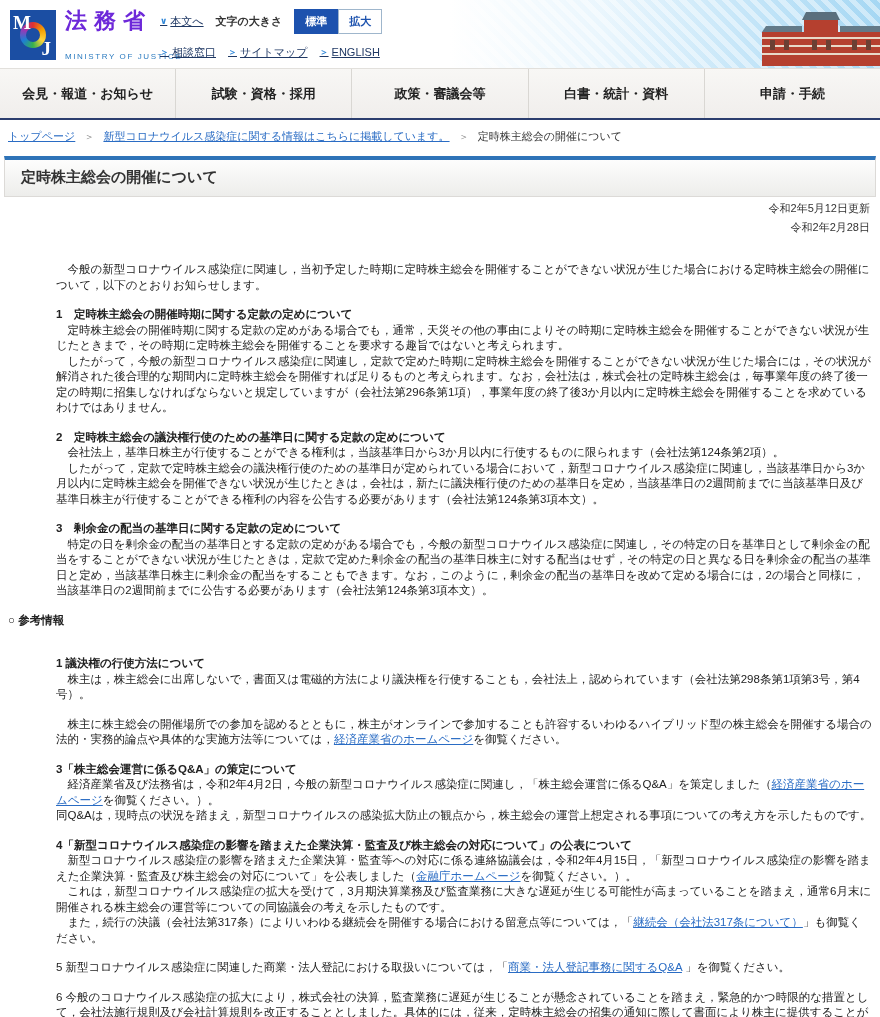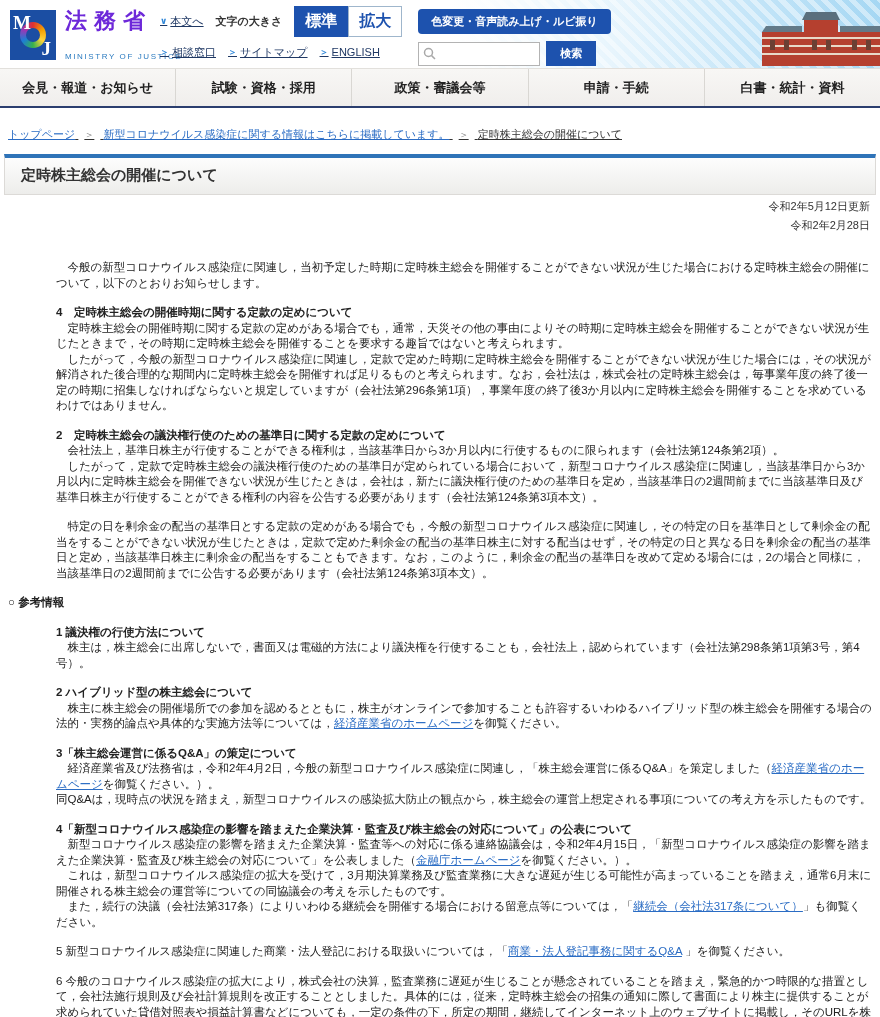--- a/index.html
+++ b/index.html
@@ -40,7 +40,7 @@
   .ulink { font-size:11px; color:#1f3864; text-decoration:underline; display:inline-flex; align-items:center; gap:3px; }
   .uchev { color:#2e86d8; font-size:9px; font-weight:bold; text-decoration:none; display:inline-block; }
   .ulabel { font-size:11px; font-weight:bold; color:#333; }
-  .fs-btn { font-size:16px; font-weight:bold; padding:4px 10px; border:1px solid #9fb6cc; background:#fff;
+  .fs-btn { font-size:11px; font-weight:bold; padding:4px 10px; border:1px solid #9fb6cc; background:#fff;
     color:#1d52ae; cursor:pointer; }
   .fs-btn.active { background:#1d52ae; color:#fff; border-color:#1d52ae; }
   .fs-group { display:flex; }

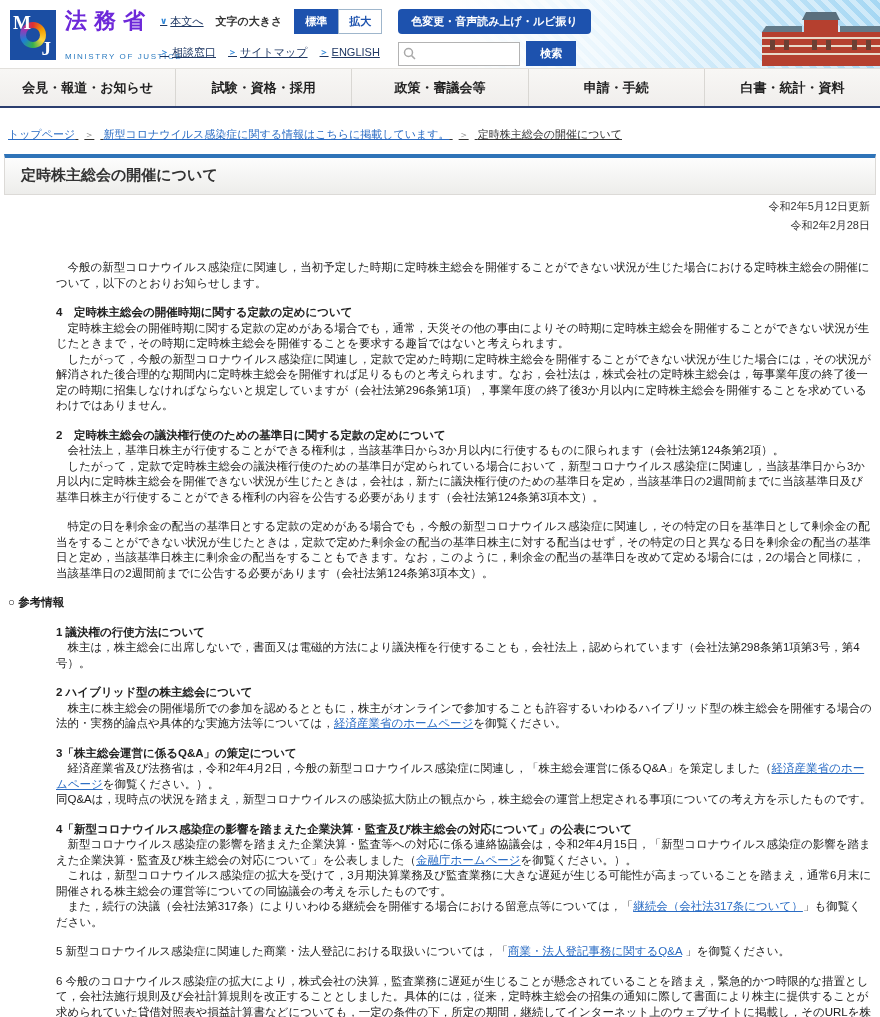--- a/index.html
+++ b/index.html
@@ -143,19 +143,6 @@
         </a>
       </div>
     </div>
-    <div class="ucol">
-      <button class="a11y-btn">色変更・音声読み上げ・ルビ振り</button>
-      <div class="search-row">
-        <span class="search-wrap">
-          <svg class="search-icon" width="13" height="13" viewBox="0 0 13 13">
-            <circle cx="5.5" cy="5.5" r="4" fill="none" stroke="#a8a8a8" stroke-width="1.5"></circle>
-            <line x1="8.6" y1="8.6" x2="12" y2="12" stroke="#a8a8a8" stroke-width="1.5"></line>
-          </svg>
-          <input class="search-input" type="text" placeholder="" style="">
-        </span>
-        <button class="search-btn">検索</button>
-      </div>
-    </div>
   </div>
 </header>
 

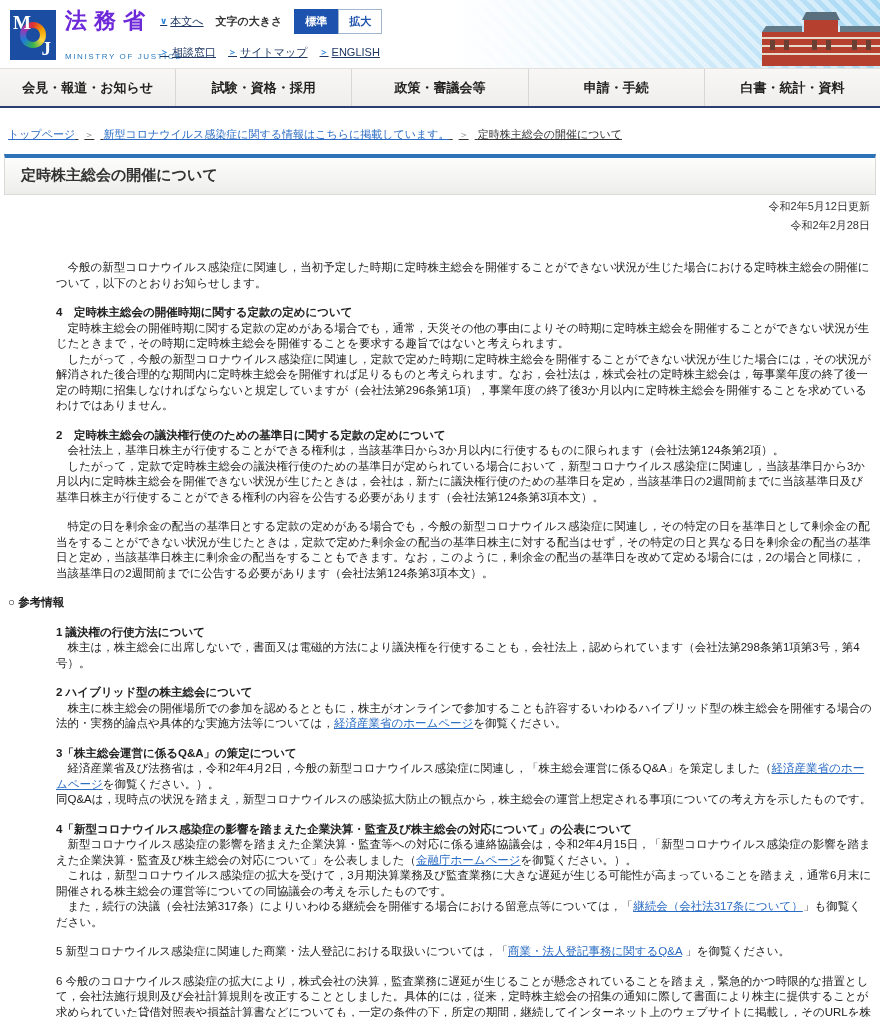--- a/index.html
+++ b/index.html
@@ -55,7 +55,7 @@
     padding:5px 14px; cursor:pointer; }
 
   
-  .gnav { display:flex; height:40px; background:linear-gradient(#f8f7f5,#f0eeec);
+  .gnav { display:flex; height:52px; background:linear-gradient(#f8f7f5,#f0eeec);
     border-top:1px solid #e2e0dc; border-bottom:2px solid #2b3e6e; }
   .gnav-item { flex:1; display:flex; align-items:center; justify-content:center;
     font-size:13px; font-weight:bold; color:#222; border-left:1px solid #d9d7d3; cursor:pointer; }

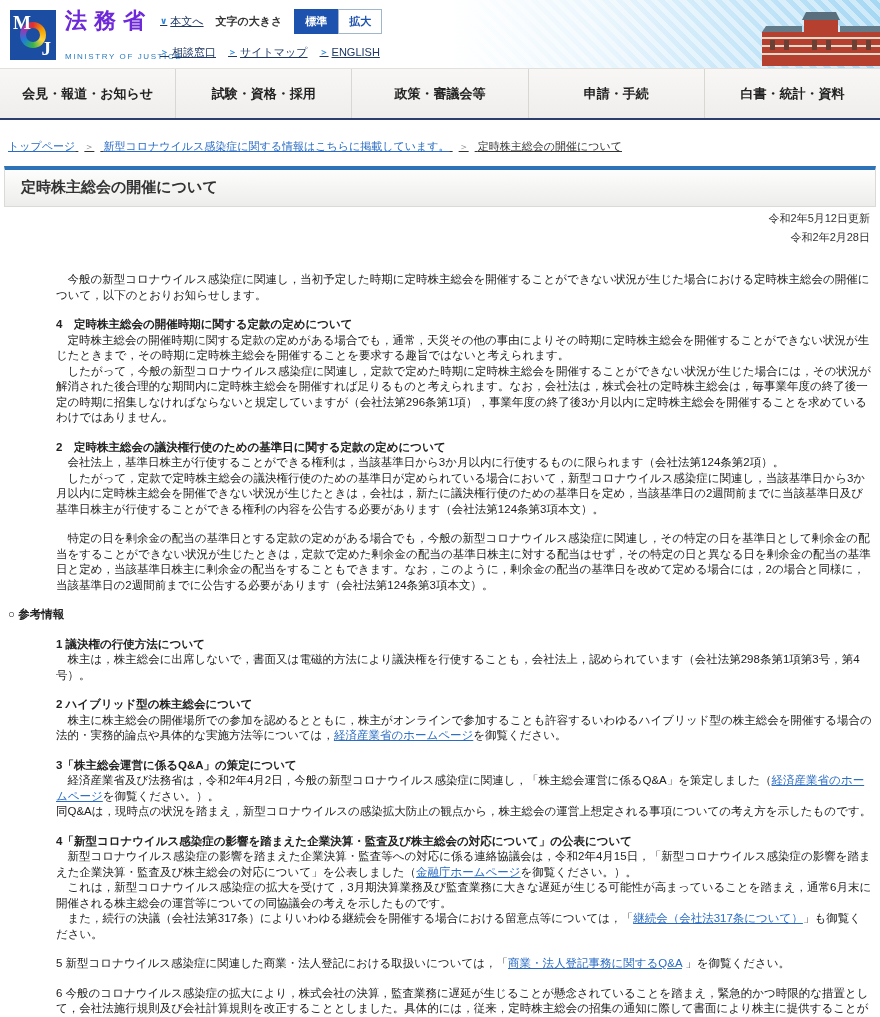--- a/index.html
+++ b/index.html
@@ -150,8 +150,8 @@
   <div class="gnav-item">会見・報道・お知らせ</div>
   <div class="gnav-item">試験・資格・採用</div>
   <div class="gnav-item">政策・審議会等</div>
+  <div class="gnav-item">白書・統計・資料</div>
   <div class="gnav-item">申請・手続</div>
-  <div class="gnav-item">白書・統計・資料</div>
 </nav>
 
 <div class="breadcrumb">

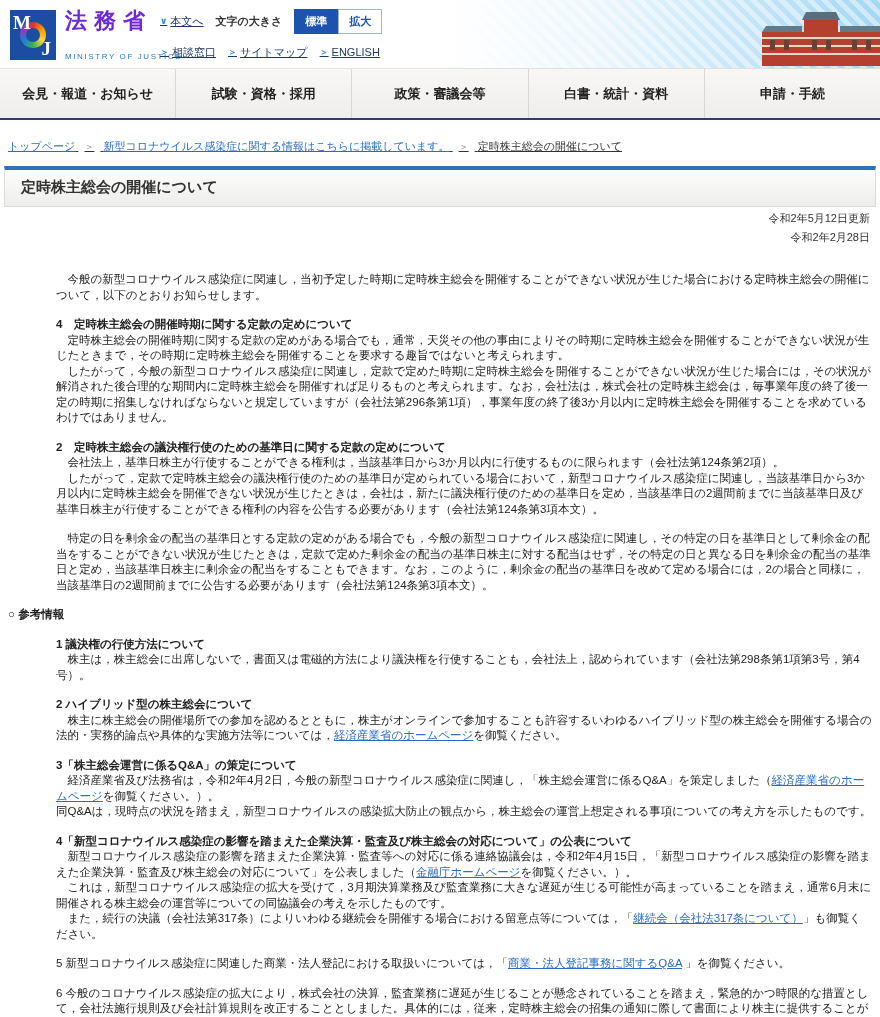--- a/index.html
+++ b/index.html
@@ -62,7 +62,7 @@
   .gnav-item:first-child { border-left:none; }
 
   
-  .breadcrumb { padding:19px 8px 6px; font-size:11px; color:#333;text-decoration:underline; }
+  .breadcrumb { padding:9px 8px 6px; font-size:11px; color:#333; }
   .bc-sep { color:#777; margin:0 6px; font-size:10px; }
 
   

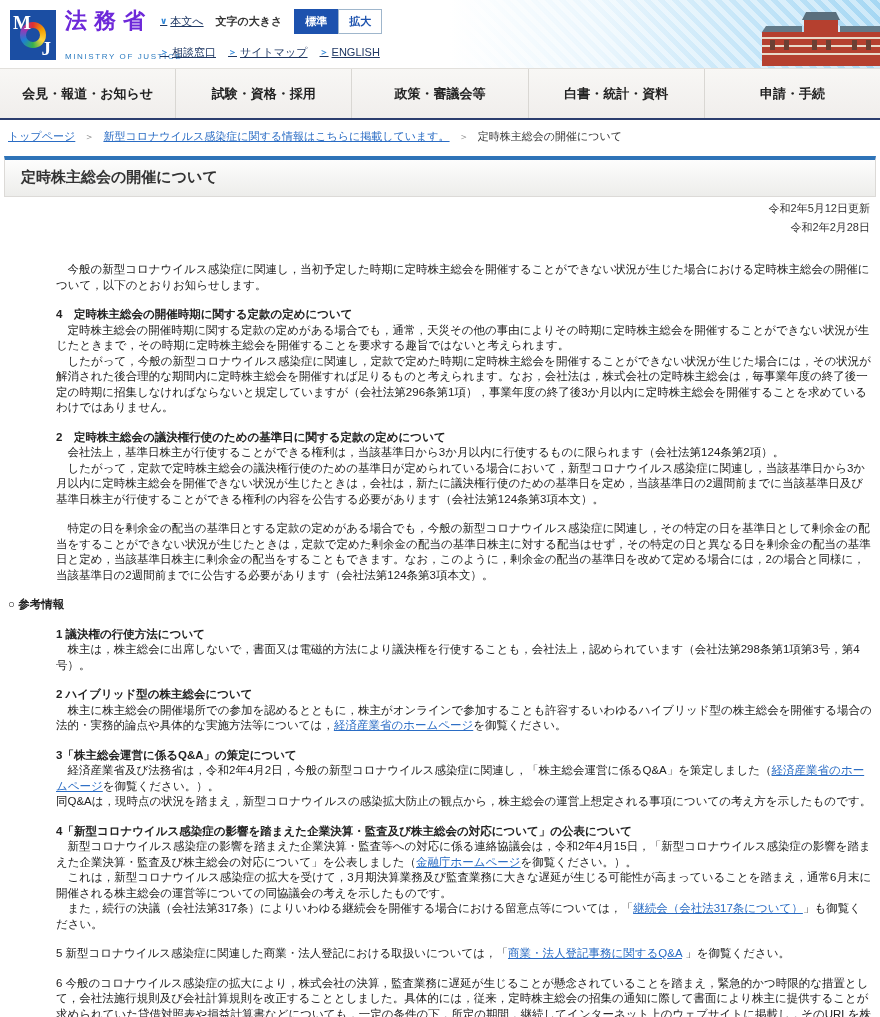--- a/index.html
+++ b/index.html
@@ -178,7 +178,7 @@
   </div>
 
   <div class="block">
-    <div class="sec-h">4　定時株主総会の開催時期に関する定款の定めについて</div>
+    <div class="sec-h">1　定時株主総会の開催時期に関する定款の定めについて</div>
     <p class="bp"><span>　定時株主総会の開催時期に関する定款の定めがある場合でも，通常，天災その他の事由によりその時期に定時株主総会を開催することができない状況が生じたときまで，その時期に定時株主総会を開催することを要求する趣旨ではないと考えられます。</span></p>
     <p class="bp"><span>　したがって，今般の新型コロナウイルス感染症に関連し，定款で定めた時期に定時株主総会を開催することができない状況が生じた場合には，その状況が解消された後合理的な期間内に定時株主総会を開催すれば足りるものと考えられます。なお，会社法は，株式会社の定時株主総会は，毎事業年度の終了後一定の時期に招集しなければならないと規定していますが（会社法第296条第1項），事業年度の終了後3か月以内に定時株主総会を開催することを求めているわけではありません。</span></p>
   </div>

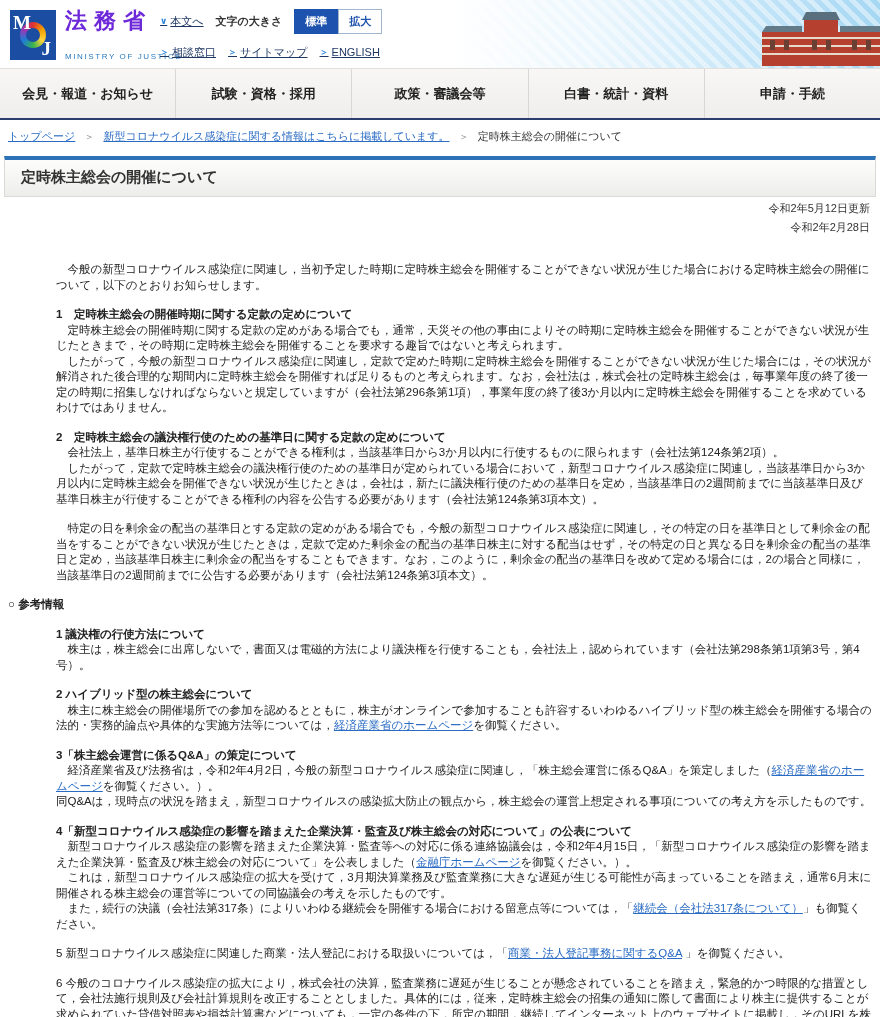--- a/index.html
+++ b/index.html
@@ -190,6 +190,7 @@
   </div>
 
   <div class="block">
+    <div class="sec-h">3　剰余金の配当の基準日に関する定款の定めについて</div>
     <p class="bp"><span>　特定の日を剰余金の配当の基準日とする定款の定めがある場合でも，今般の新型コロナウイルス感染症に関連し，その特定の日を基準日として剰余金の配当をすることができない状況が生じたときは，定款で定めた剰余金の配当の基準日株主に対する配当はせず，その特定の日と異なる日を剰余金の配当の基準日と定め，当該基準日株主に剰余金の配当をすることもできます。なお，このように，剰余金の配当の基準日を改めて定める場合には，2の場合と同様に，当該基準日の2週間前までに公告する必要があります（会社法第124条第3項本文）。</span></p>
   </div>
 

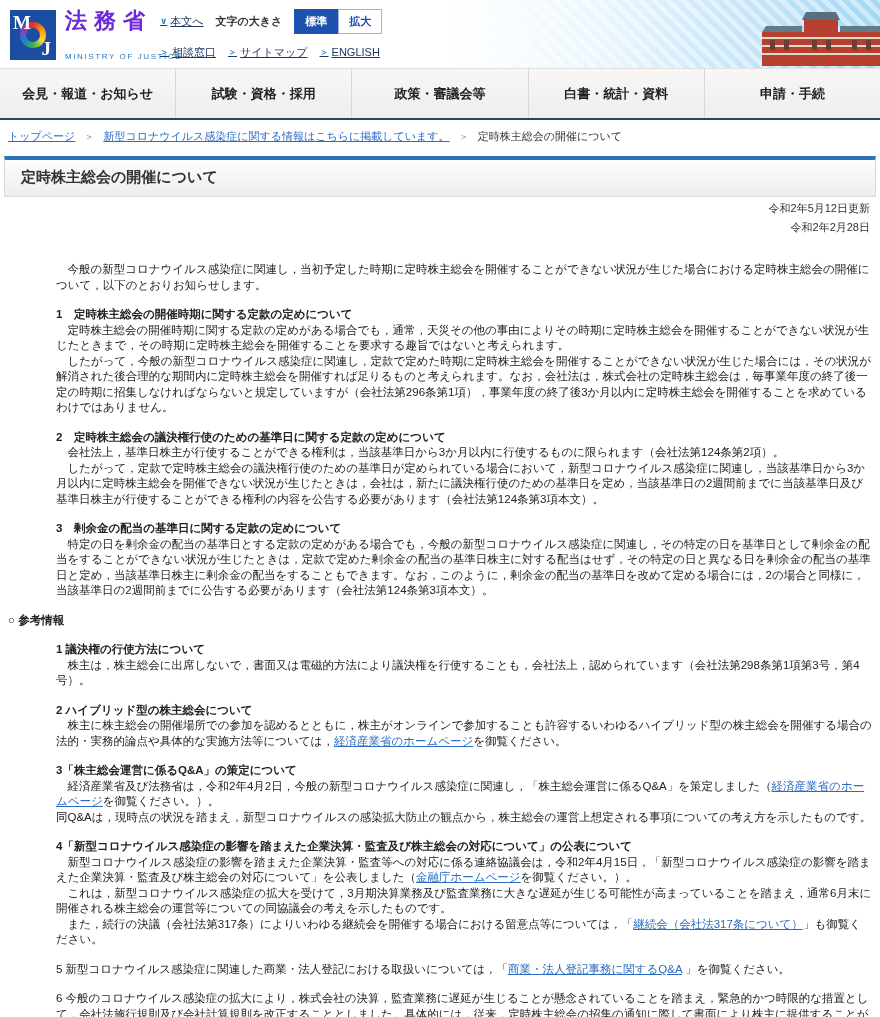--- a/index.html
+++ b/index.html
@@ -79,7 +79,7 @@
   .block { margin-bottom:14px;margin-left:48px; }
   .sec-h { font-weight:bold; }
   .bp { margin:0; }
-  .ref-head { font-weight:bold; margin-bottom:14px; }
+  .ref-head { font-weight:bold; margin-bottom:28px; }
 </style>
 </head>
 <body>

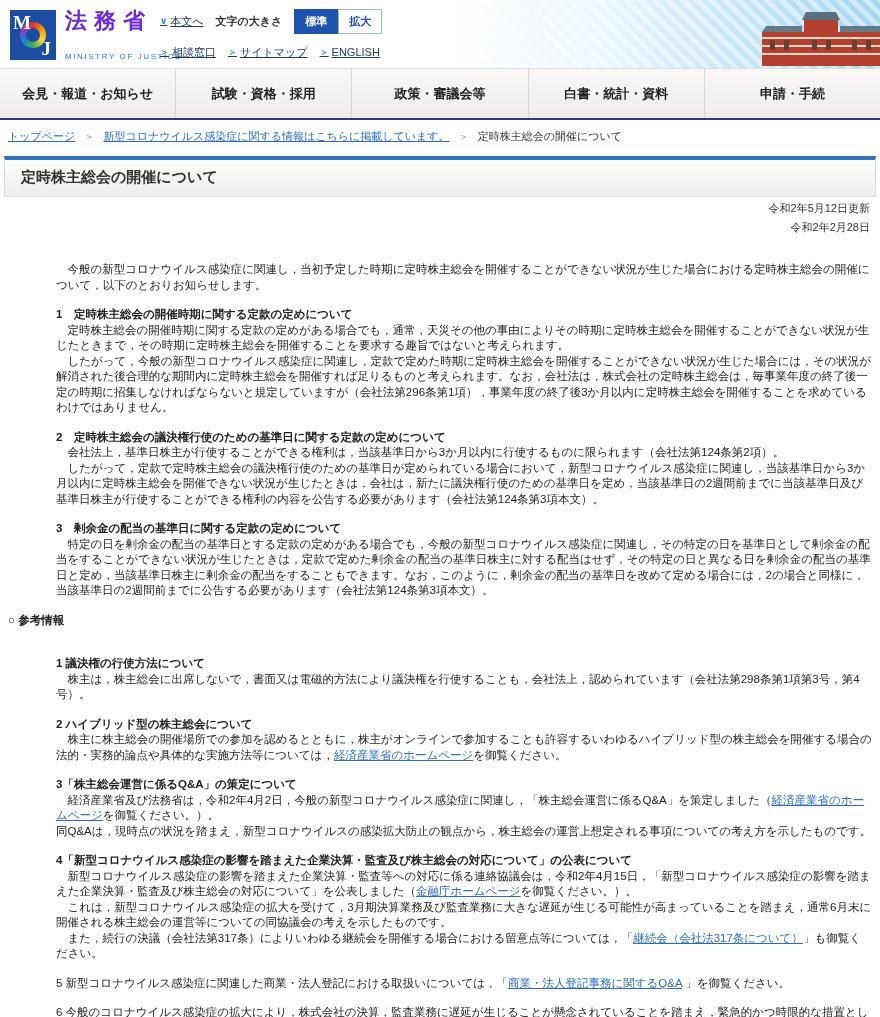--- a/index.html
+++ b/index.html
@@ -202,7 +202,6 @@
   </div>
 
   <div class="block">
-    <div class="sec-h">2 ハイブリッド型の株主総会について</div>
     <p class="bp"><span>　株主に株主総会の開催場所での参加を認めるとともに，株主がオンラインで参加することも許容するいわゆるハイブリッド型の株主総会を開催する場合の法的・実務的論点や具体的な実施方法等については，</span><a href="#">経済産業省のホームページ</a><span>を御覧ください。</span></p>
   </div>
 

